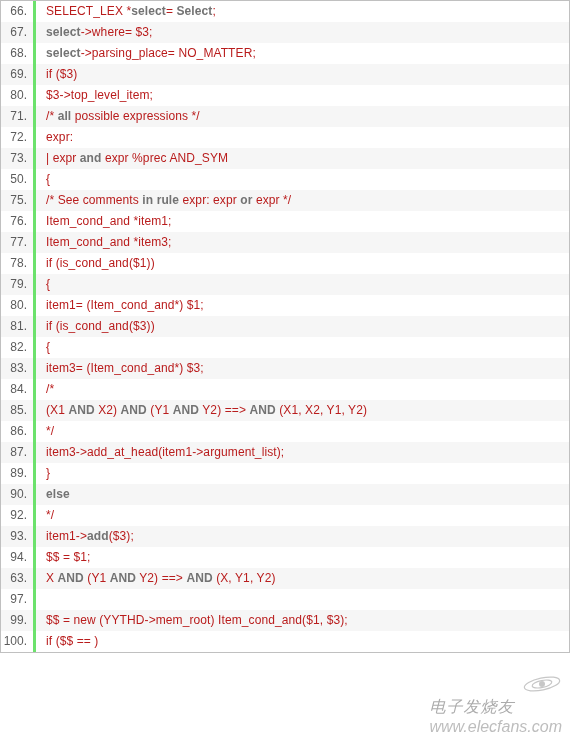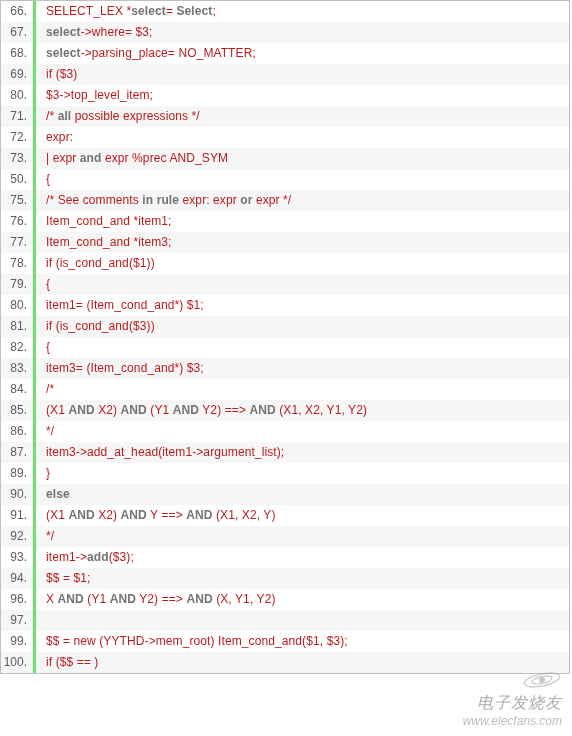--- a/index.html
+++ b/index.html
@@ -202,11 +202,6 @@
       <div class="line-num">90.</div>
       <div class="bar"></div>
       <div class="code-text"><span class="kw">else</span></div>
-    </div>
-    <div class="code-row">
-      <div class="line-num">91.</div>
-      <div class="bar"></div>
-      <div class="code-text"><span class="plain">(X1 </span><span class="kw">AND</span><span class="plain"> X2) </span><span class="kw">AND</span><span class="plain"> Y ==&gt; </span><span class="kw">AND</span><span class="plain"> (X1, X2, Y)</span></div>
     </div>
     <div class="code-row">
       <div class="line-num">92.</div>

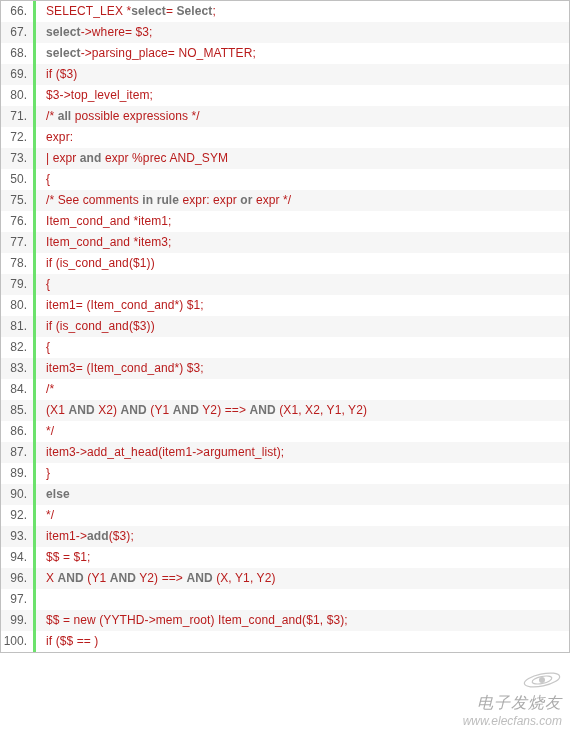--- a/index.html
+++ b/index.html
@@ -219,7 +219,7 @@
       <div class="code-text"><span class="plain">$$ = $1;</span></div>
     </div>
     <div class="code-row">
-      <div class="line-num">96.</div>
+      <div class="line-num">63.</div>
       <div class="bar"></div>
       <div class="code-text"><span class="plain">X </span><span class="kw">AND</span><span class="plain"> (Y1 </span><span class="kw">AND</span><span class="plain"> Y2) ==&gt; </span><span class="kw">AND</span><span class="plain"> (X, Y1, Y2)</span></div>
     </div>

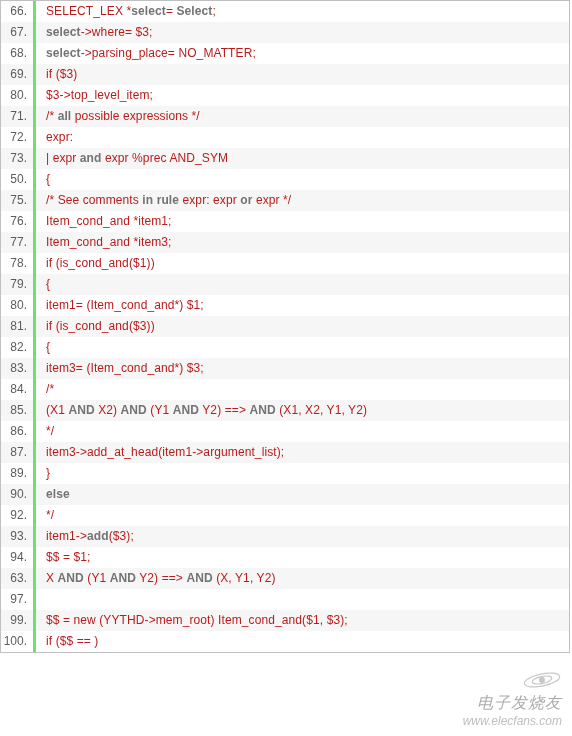--- a/index.html
+++ b/index.html
@@ -59,8 +59,7 @@
   .watermark {
     position: fixed;
     right: 10px;
-    bottom: 8px;
-    text-align: right;
+    bottom: 0;
     opacity: 0.55;
     pointer-events: none;
     font-family: Arial, sans-serif;

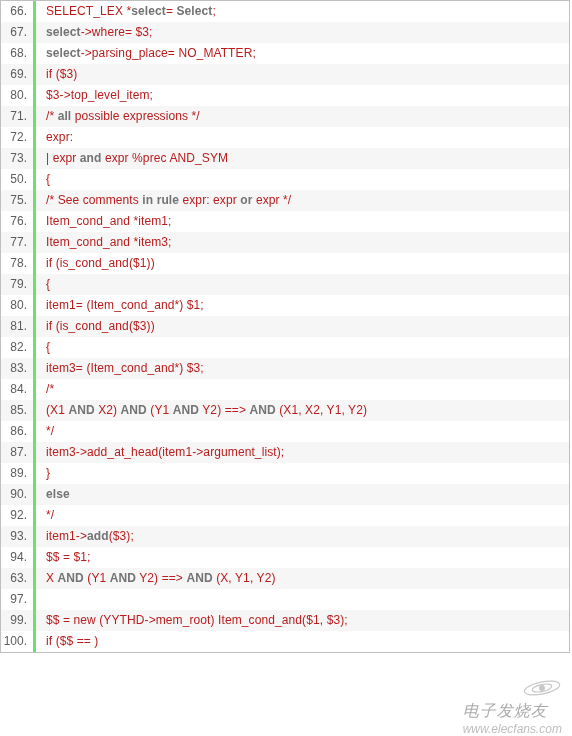--- a/index.html
+++ b/index.html
@@ -73,7 +73,7 @@
     font-weight: 500;
   }
   .wm-url {
-    font-size: 12px;
+    font-size: 16px;
     color: #888;
     font-style: italic;
   }

